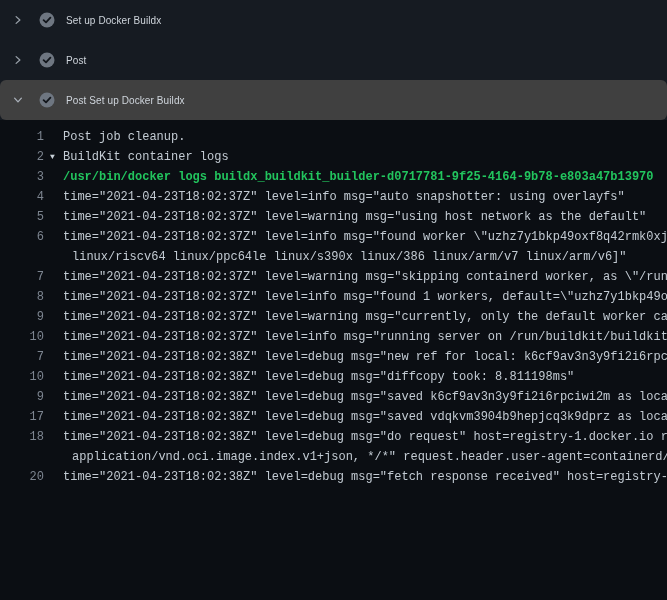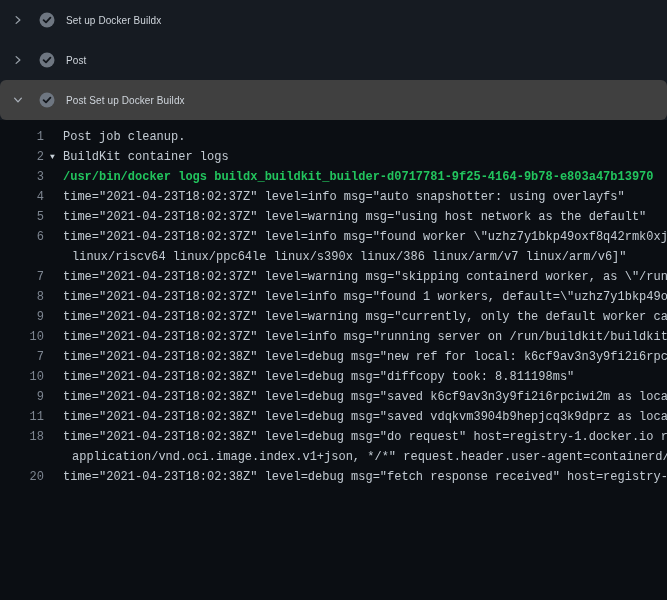--- a/index.html
+++ b/index.html
@@ -113,7 +113,7 @@
       <div class="log-row"><span class="log-num">7</span><span class="log-text">time="2021-04-23T18:02:38Z" level=debug msg="new ref for local: k6cf9av3n3y9fi2i6rpc</span></div>
       <div class="log-row"><span class="log-num">10</span><span class="log-text">time="2021-04-23T18:02:38Z" level=debug msg="diffcopy took: 8.811198ms"</span></div>
       <div class="log-row"><span class="log-num">9</span><span class="log-text">time="2021-04-23T18:02:38Z" level=debug msg="saved k6cf9av3n3y9fi2i6rpciwi2m as loca</span></div>
-      <div class="log-row"><span class="log-num">11</span><span class="log-text">time="2021-04-23T18:02:38Z" level=debug msg="saved vdqkvm3904b9hepjcq3k9dprz as loca</span></div>
+      <div class="log-row"><span class="log-num">17</span><span class="log-text">time="2021-04-23T18:02:38Z" level=debug msg="saved vdqkvm3904b9hepjcq3k9dprz as loca</span></div>
       <div class="log-row"><span class="log-num">18</span><span class="log-text">time="2021-04-23T18:02:38Z" level=debug msg="do request" host=registry-1.docker.io r</span></div>
       <div class="log-row cont"><span class="log-text">application/vnd.oci.image.index.v1+json, */*" request.header.user-agent=containerd/1.4</span></div>
       <div class="log-row"><span class="log-num">20</span><span class="log-text">time="2021-04-23T18:02:38Z" level=debug msg="fetch response received" host=registry-</span></div>

